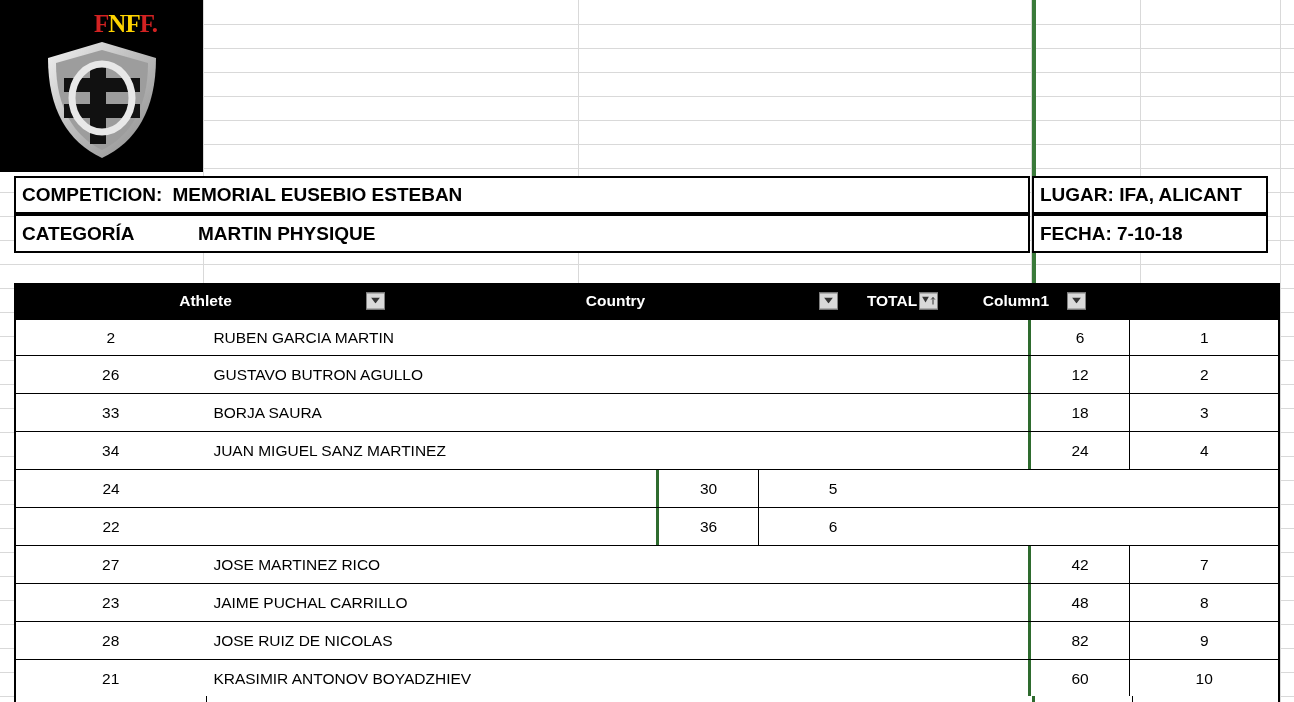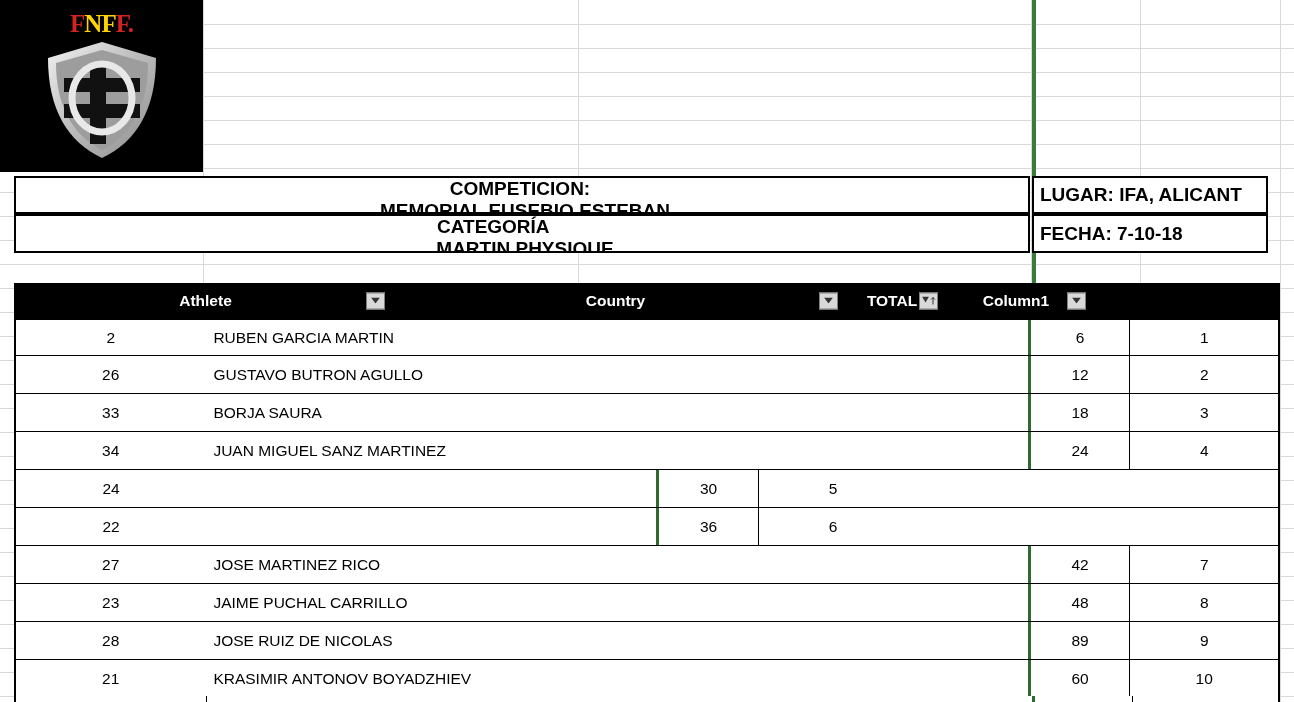--- a/index.html
+++ b/index.html
@@ -58,6 +58,7 @@
     font-size: 25px;
     letter-spacing: -1px;
     color: #ffd400;
+    padding-left: 24px;
   }
   #logo-text .r { color: #d22222; }
   #logo-shield {

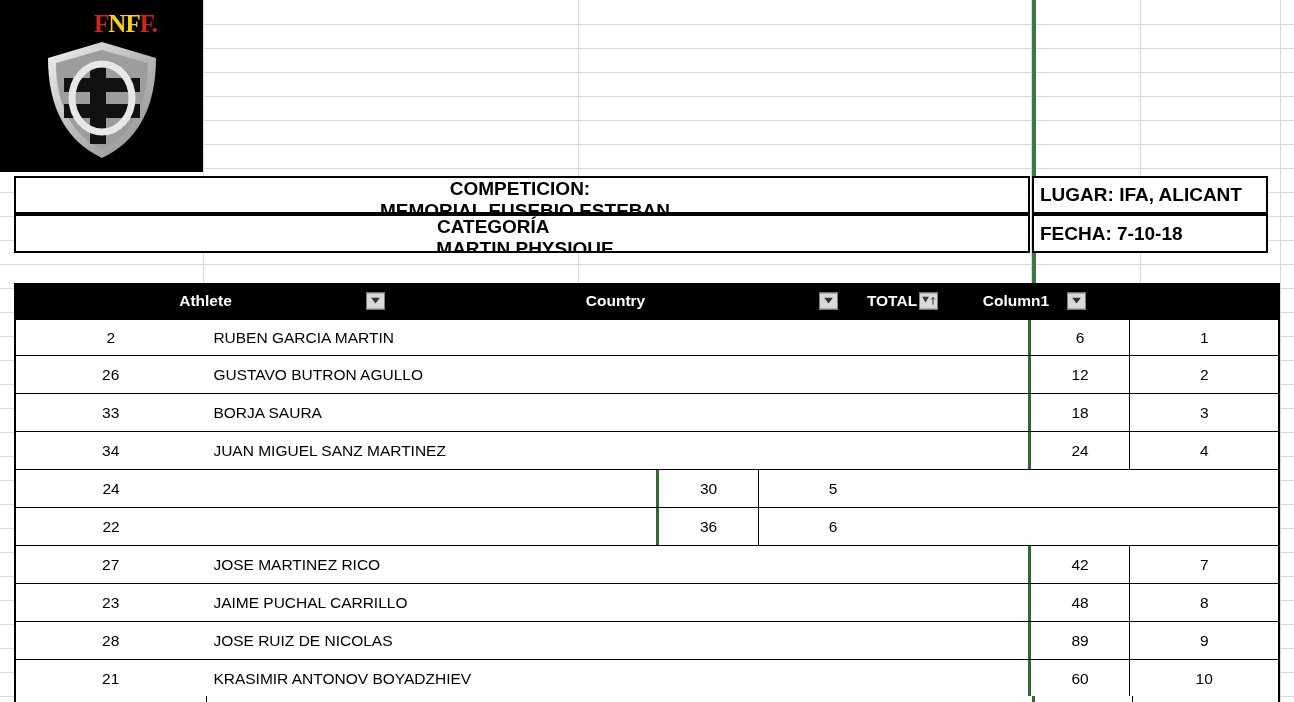--- a/index.html
+++ b/index.html
@@ -84,7 +84,7 @@
     white-space: nowrap;
     overflow: hidden;
   }
-  .title-left  { left: 14px;   width: 1016px; flex-direction: column; }
+  .title-left  { left: 14px;   width: 1016px; }
   .title-right { left: 1032px; width: 236px; }
   .row-a { top: 176px; height: 38px; }
   .row-b { top: 214px; height: 39px; }

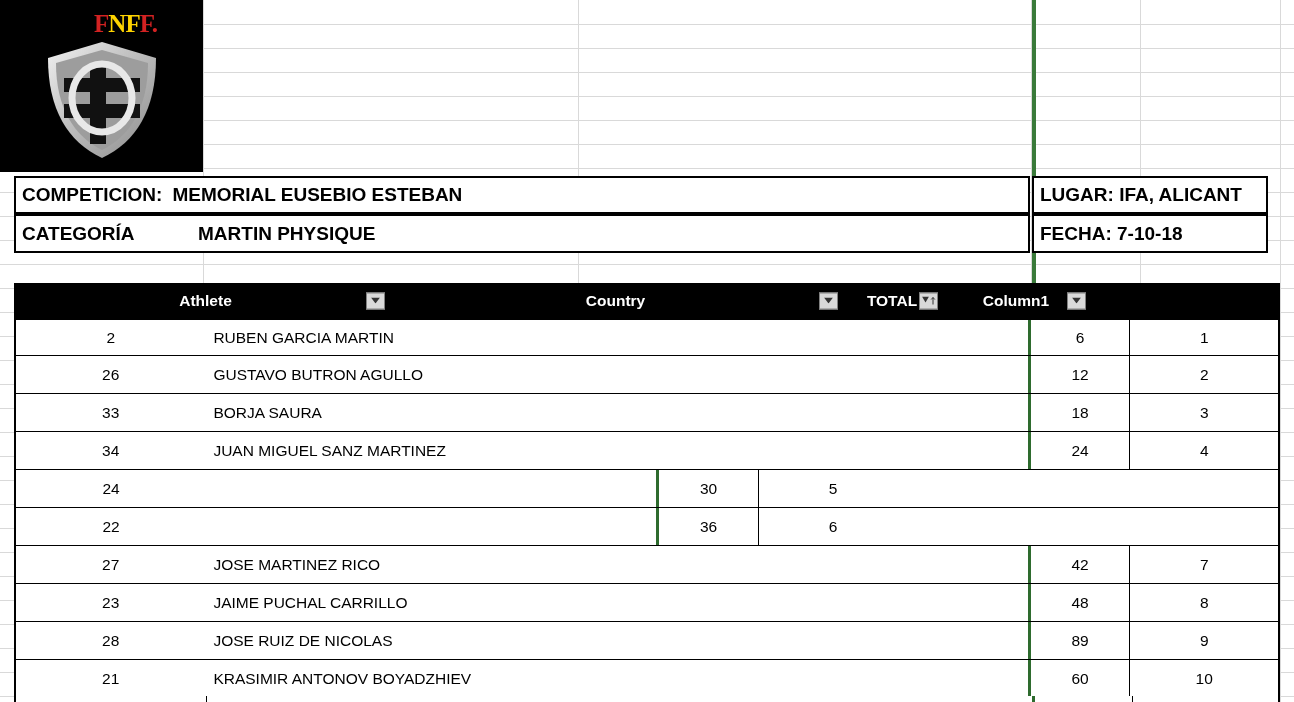--- a/index.html
+++ b/index.html
@@ -385,7 +385,7 @@
         <div class="cell c-num">28</div>
         <div class="cell c-athlete">JOSE RUIZ DE NICOLAS</div>
         <div class="cell c-country"></div>
-        <div class="cell c-total">89</div>
+        <div class="cell c-total">82</div>
         <div class="cell c-col1">9</div>
       </div>
       <div class="trow tbody-row">

